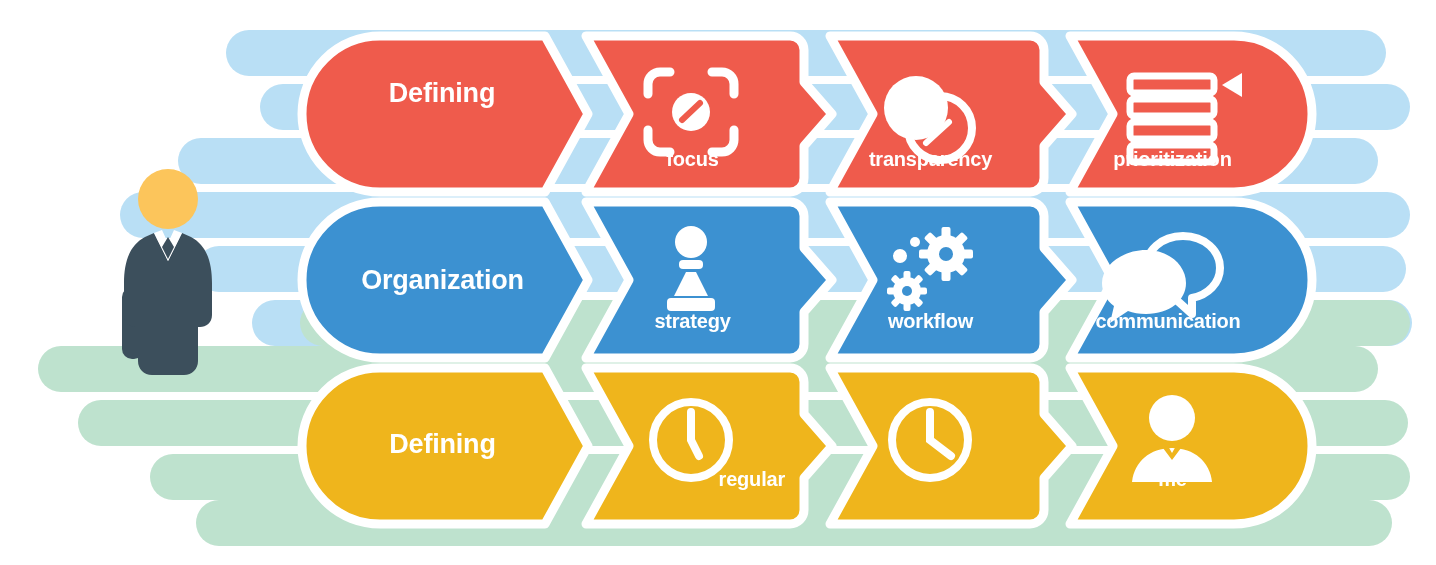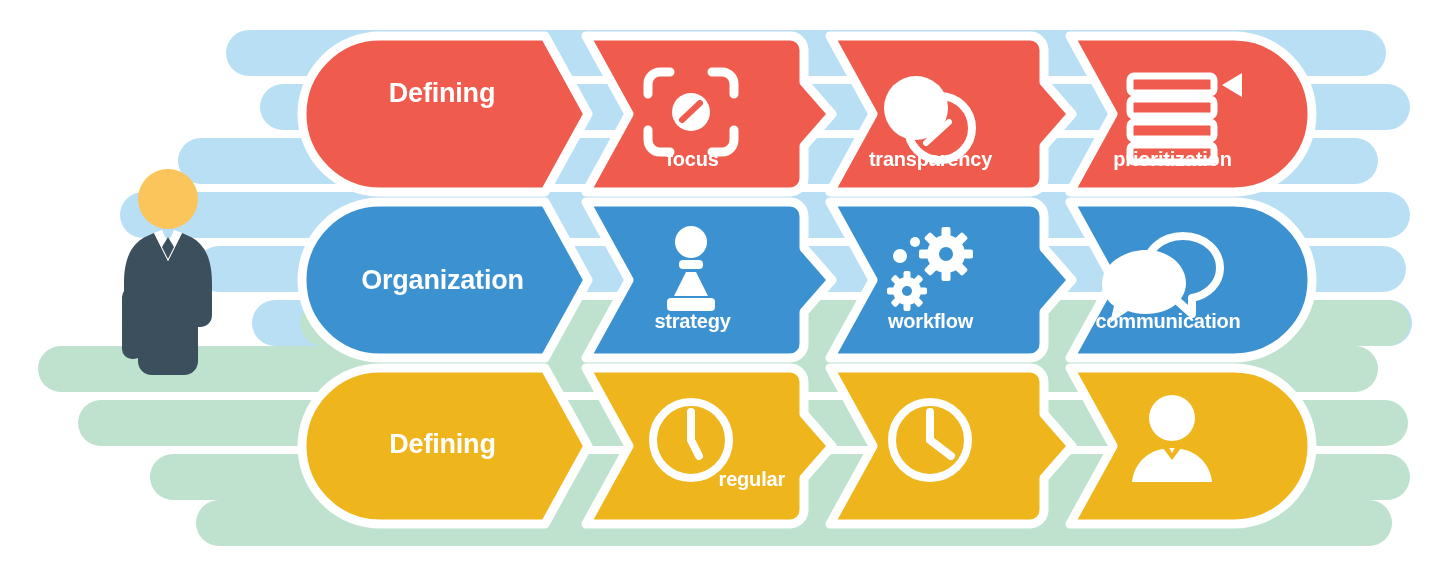--- a/index.html
+++ b/index.html
@@ -252,6 +252,7 @@
       <div>Defining</div>
     </div>
     <div class="card-title sub-label" style="left:600px; top:468px; width:185px;text-align:right;">regular</div>
+    <div class="card-title sub-label" style="left:1080px; top:468px; width:185px;">me</div>
 
   </div>
 </div>

